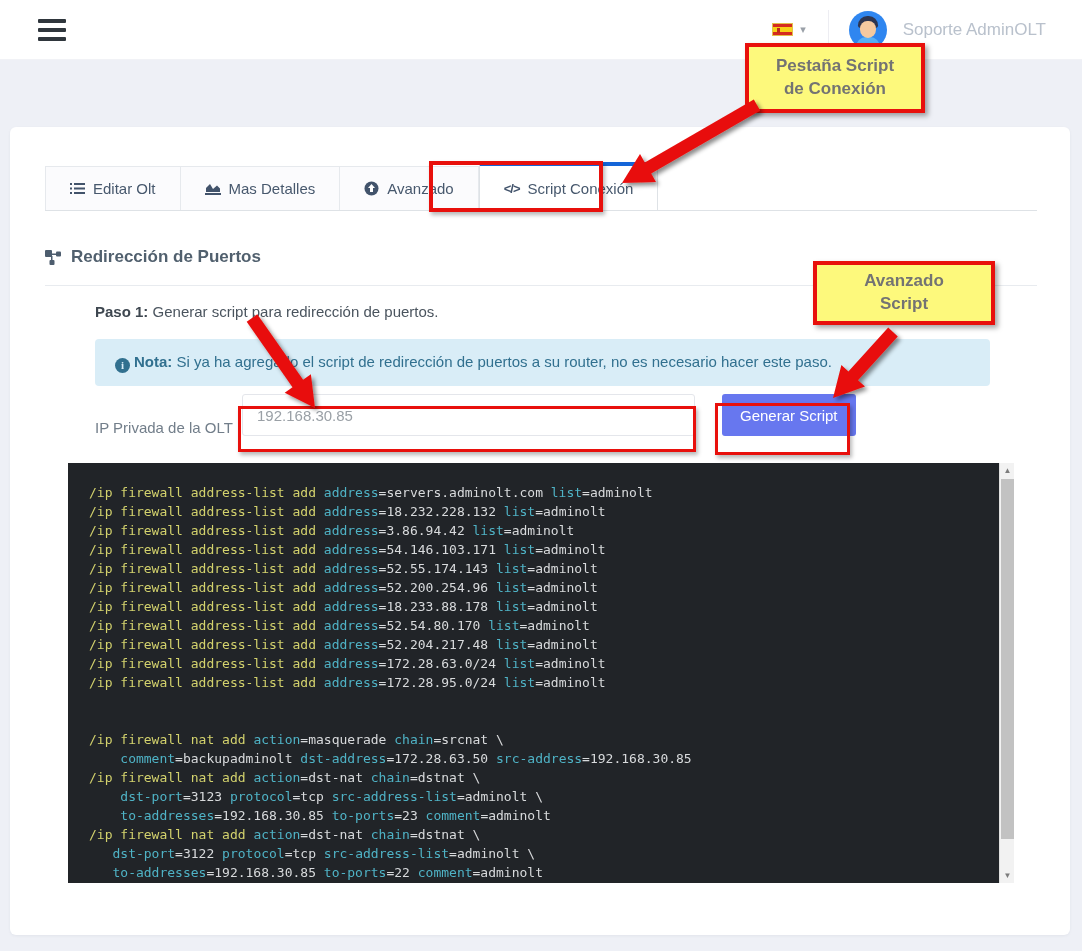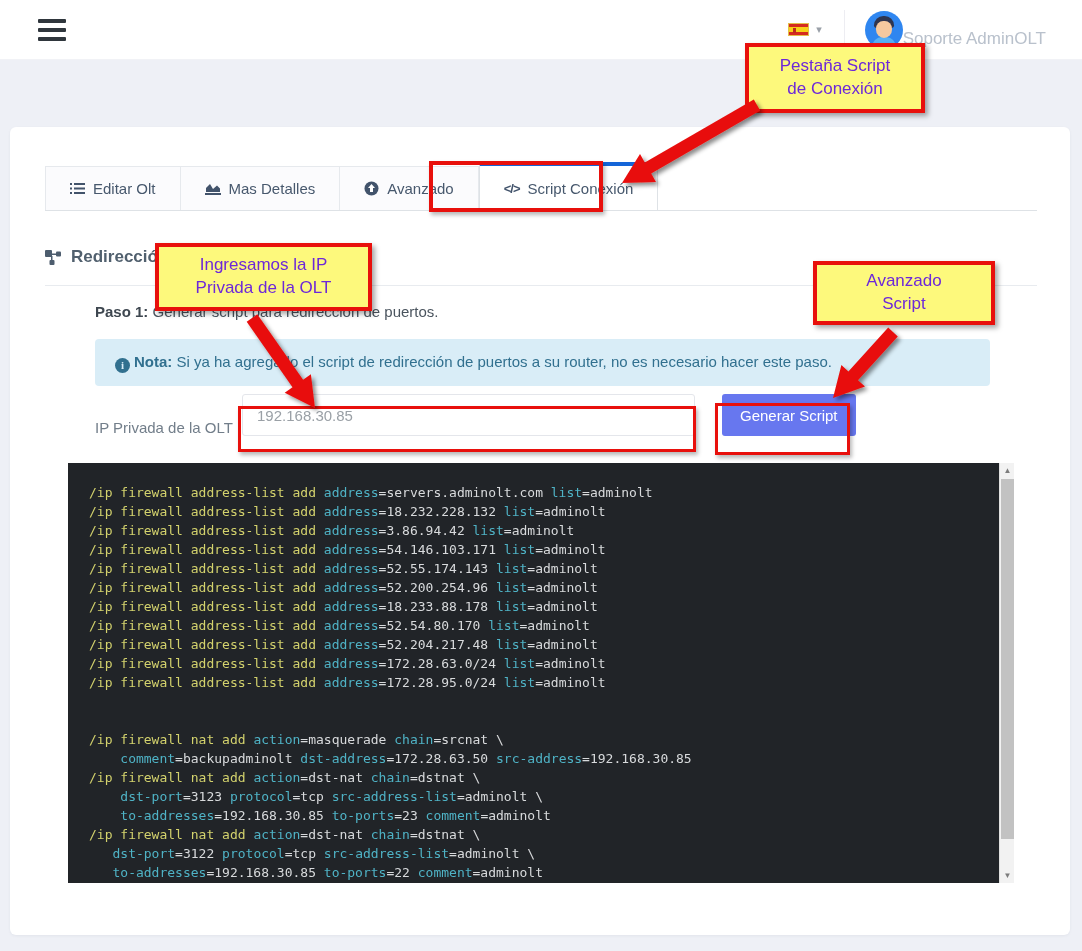--- a/index.html
+++ b/index.html
@@ -24,7 +24,7 @@
   .flag i{position:absolute;left:4px;top:4px;width:3px;height:5px;background:#c02a1e}
   .caret{color:#9aa0a8;font-size:11px}
   .sep{width:1px;height:40px;background:#ededf2}
-  .user{display:flex;align-items:flex-end;gap:0;padding:0 10px 0 20px;cursor:pointer}
+  .user{display:flex;align-items:center;gap:16px;padding:0 10px 0 20px;cursor:pointer}
   .avatar{width:38px;height:38px;border-radius:50%;background:#2f86f0;position:relative;overflow:hidden;flex:0 0 auto}
   .avatar .hair{position:absolute;left:9px;top:5px;width:20px;height:12px;background:#2e3550;border-radius:10px 10px 3px 3px}
   .avatar .face{position:absolute;left:11px;top:10px;width:16px;height:17px;background:#f6c99f;border-radius:45% 45% 50% 50%}

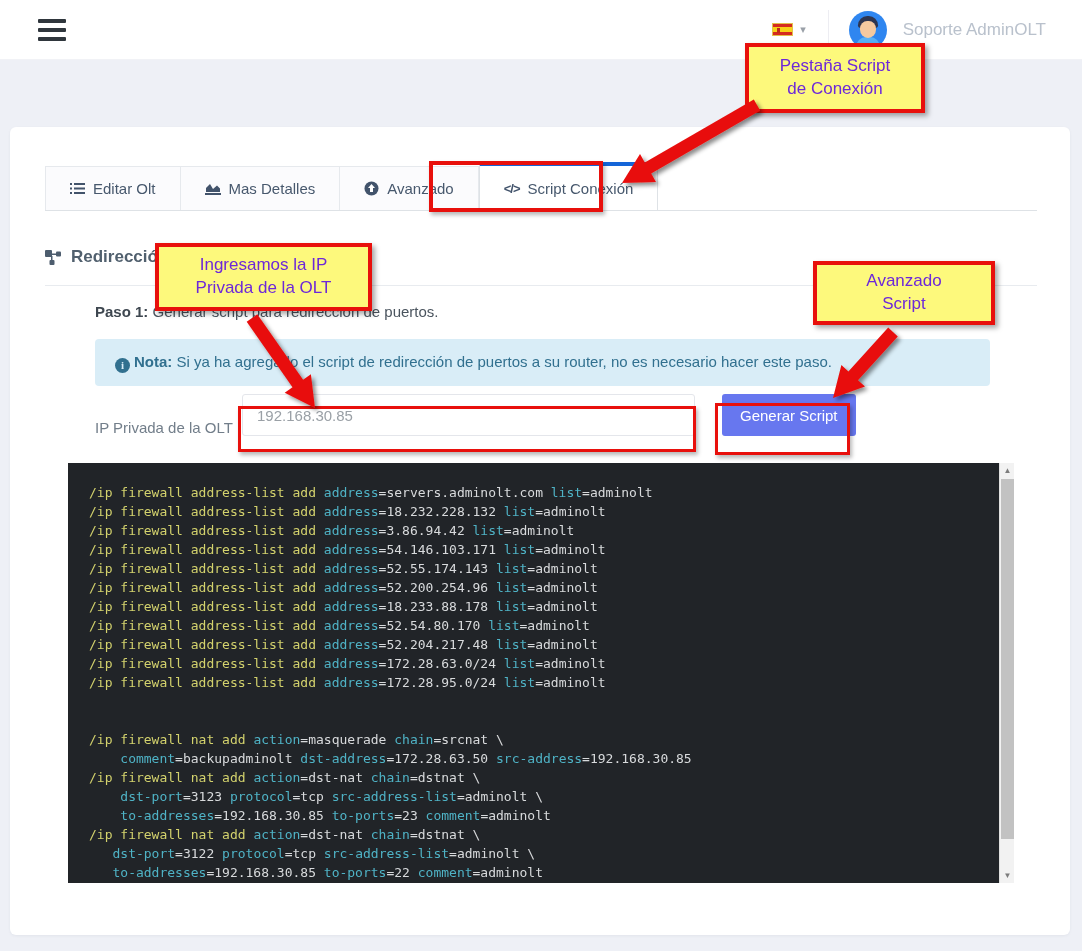--- a/index.html
+++ b/index.html
@@ -95,7 +95,7 @@
   .ann-rect{position:absolute;border:4px solid var(--annotation-red);box-shadow:2px 3px 4px rgba(0,0,0,.28)}
   .callout{position:absolute;background:var(--callout-yellow);border:4px solid var(--annotation-red);
            box-shadow:3px 3px 5px rgba(0,0,0,.35);display:flex;align-items:center;justify-content:center;
-           text-align:center;font-weight:normal;font-size:17px;color:#6d28d9;line-height:1.35;white-space:pre-line}
+           text-align:center;font-weight:bold;font-size:17px;color:#737373;line-height:1.35;white-space:pre-line}
   .arrows{position:absolute;inset:0;width:100%;height:100%}
 </style>
 </head>

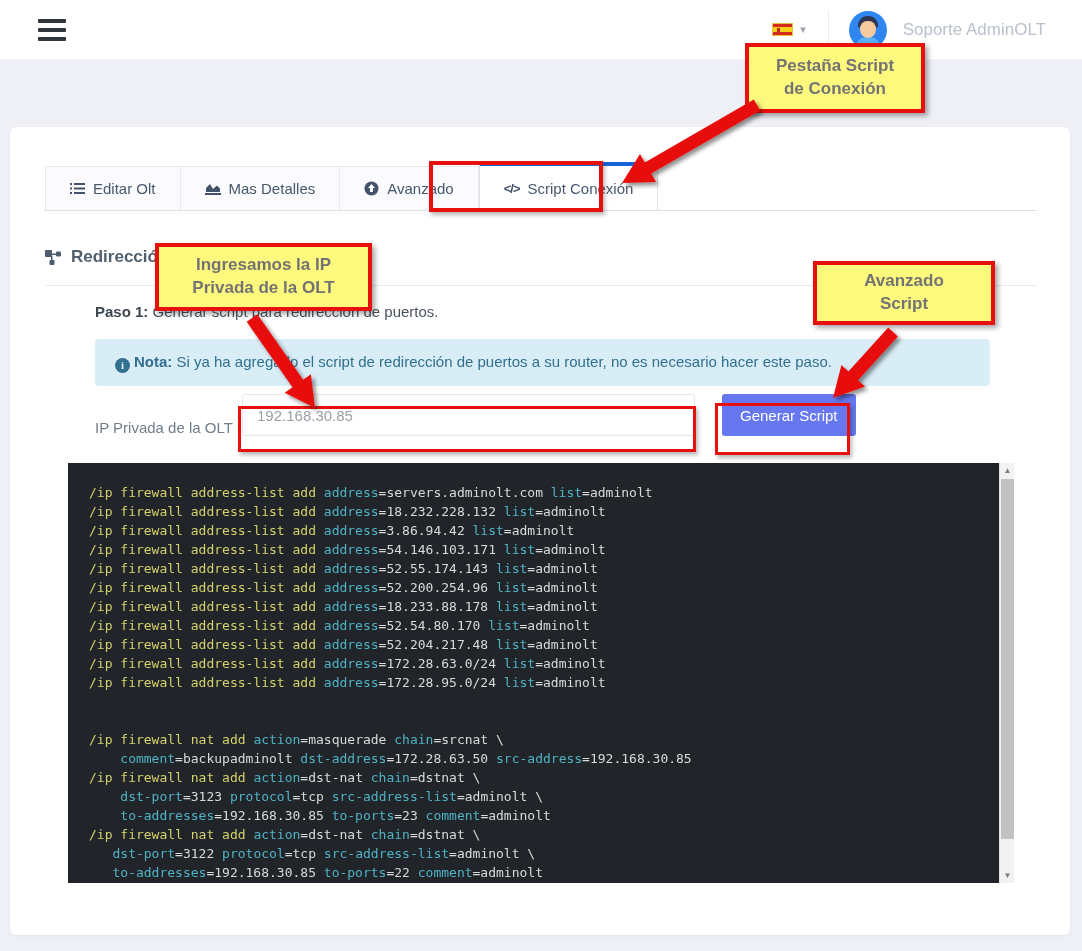--- a/index.html
+++ b/index.html
@@ -216,8 +216,6 @@
 
     <div class="callout" style="left:745px;top:43px;width:180px;height:70px">Pestaña Script
 de Conexión</div>
-    <div class="callout" style="left:155px;top:243px;width:217px;height:68px">Ingresamos la IP
-Privada de la OLT</div>
     <div class="callout" style="left:813px;top:261px;width:182px;height:64px">Avanzado
 Script</div>
 

